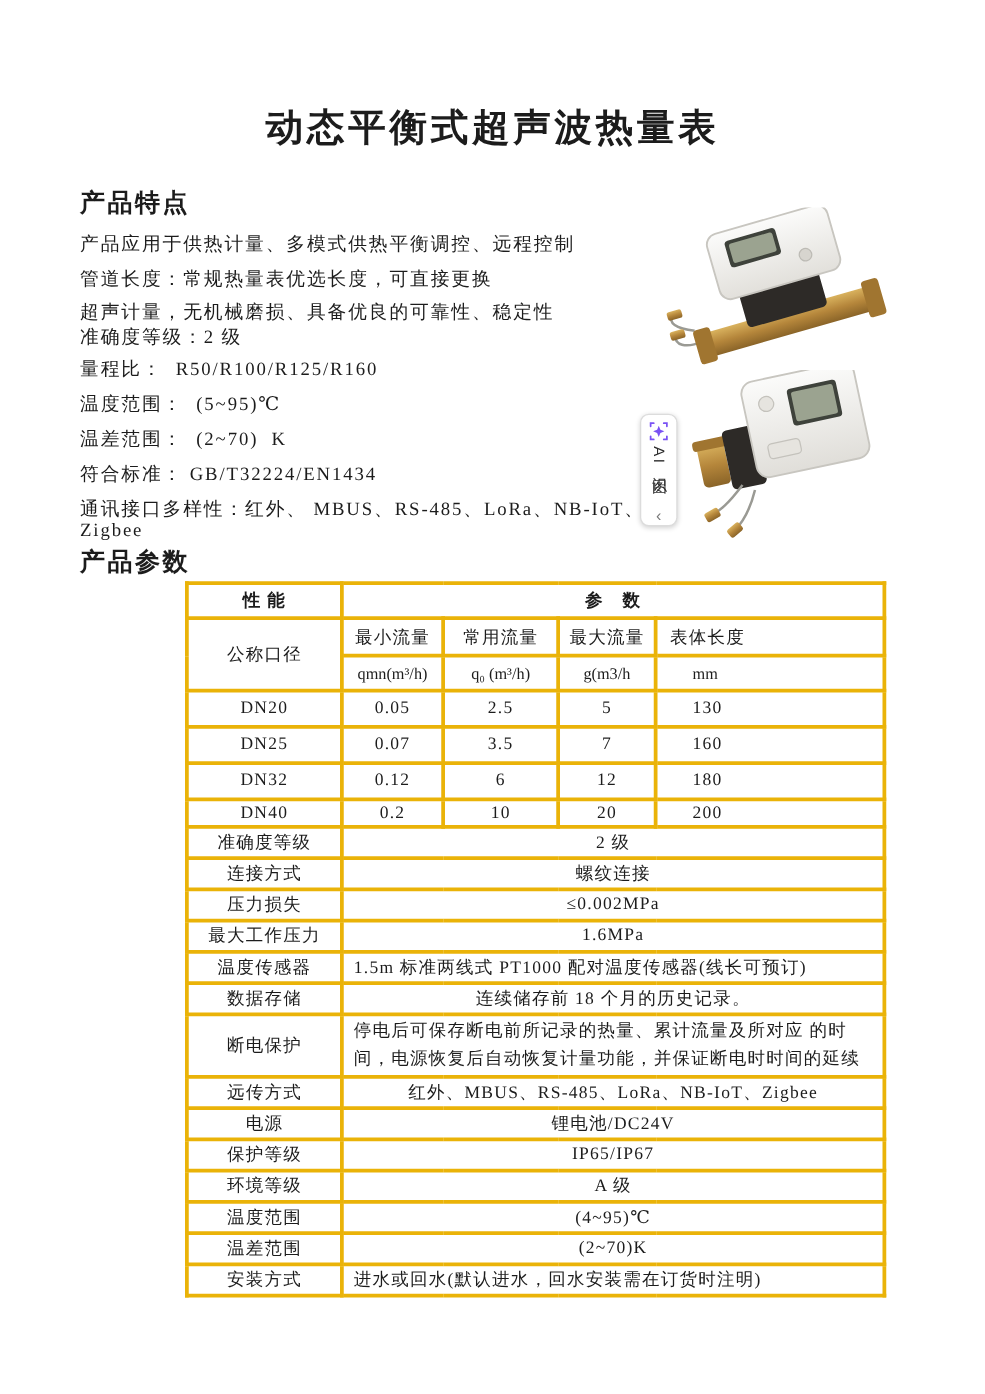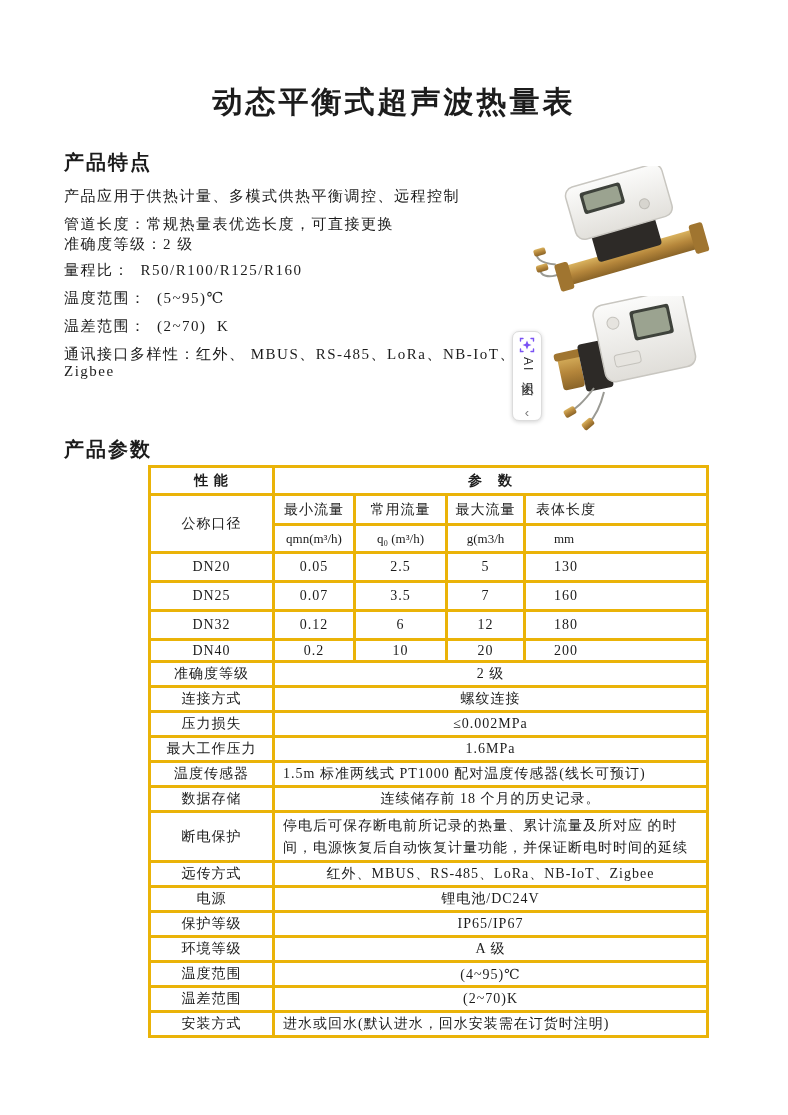--- a/index.html
+++ b/index.html
@@ -93,6 +93,7 @@
   <div class="features">
     <p>产品应用于供热计量、多模式供热平衡调控、远程控制</p>
     <p class="g12">管道长度：常规热量表优选长度，可直接更换</p>
+    <p class="g10">超声计量，无机械磨损、具备优良的可靠性、稳定性</p>
     <p class="g3">准确度等级：2 级</p>
     <p class="g10">量程比：  R50/R100/R125/R160</p>
     <p class="g12">温度范围：  (5~95)℃</p>

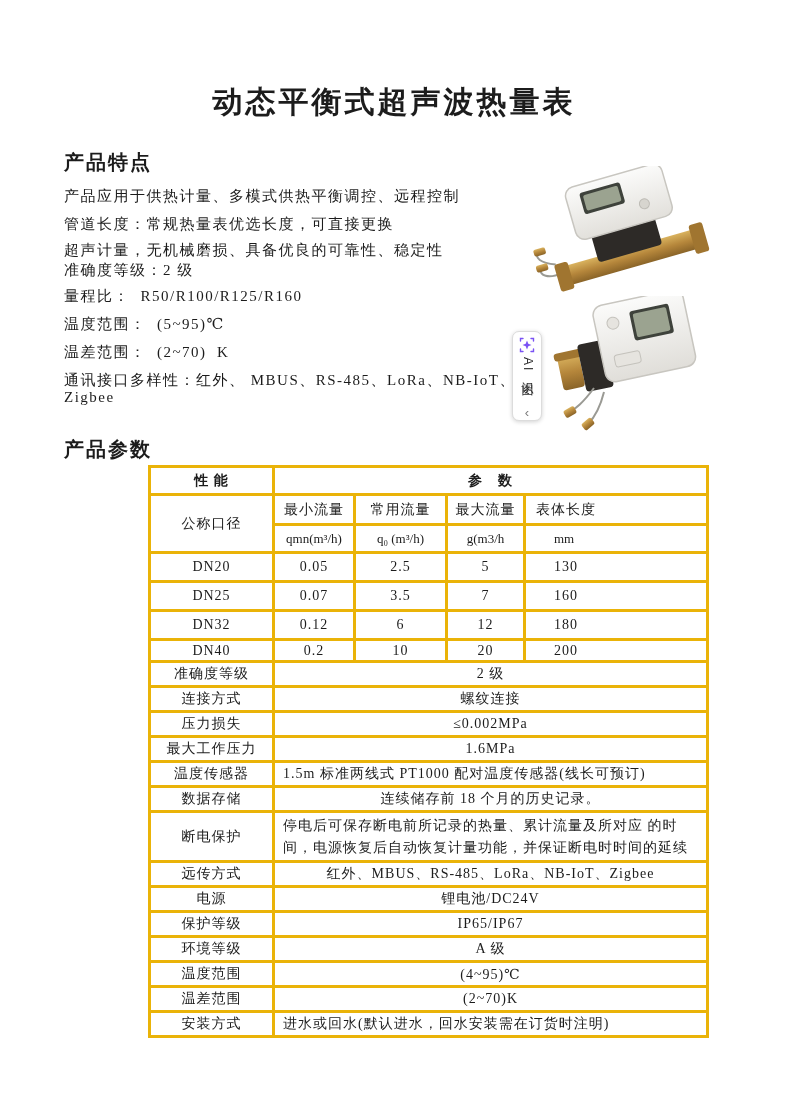--- a/index.html
+++ b/index.html
@@ -98,6 +98,7 @@
     <p class="g10">量程比：  R50/R100/R125/R160</p>
     <p class="g12">温度范围：  (5~95)℃</p>
     <p class="g12">温差范围：  (2~70)  K</p>
+    <p class="g12">符合标准： GB/T32224/EN1434</p>
     <p class="g12">通讯接口多样性：红外、 MBUS、RS-485、LoRa、NB-IoT、Zigbee</p>
   </div>
 

